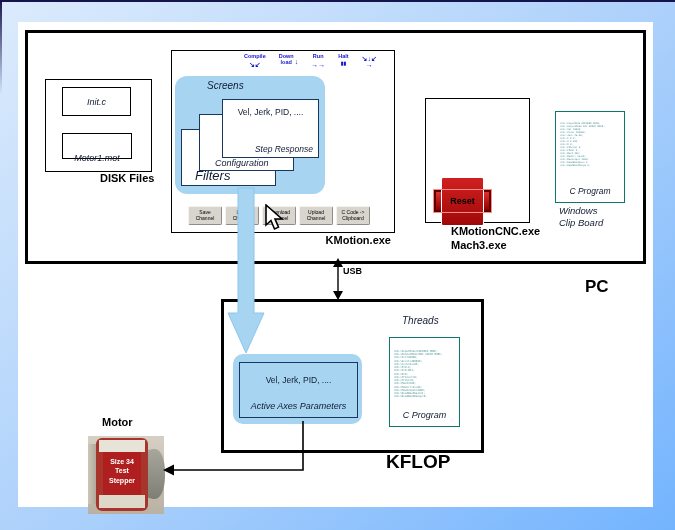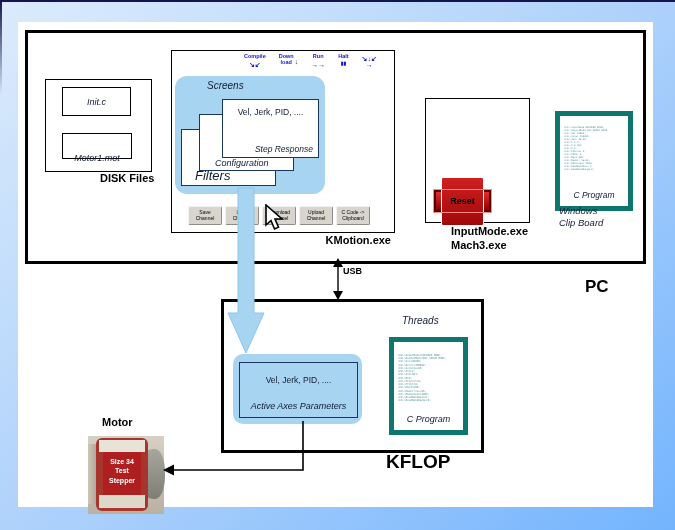--- a/index.html
+++ b/index.html
@@ -12,7 +12,7 @@
   .white-area{left:18px;top:22px;width:635px;height:485px;background:#fff;}
   .blackbox{border:3px solid #000;background:#fff;}
   .thinbox{border:1.5px solid #000;background:#fff;}
-  .hairbox{border:5px solid #0f766e;background:#fff;}
+  .hairbox{border:1px solid #0f766e;background:#fff;}
   .ital{font-style:italic;color:#111b33;}
   .boldlbl{font-weight:bold;color:#000;}
   .win{position:absolute;background:#fff;border:1.3px solid #17375e;}

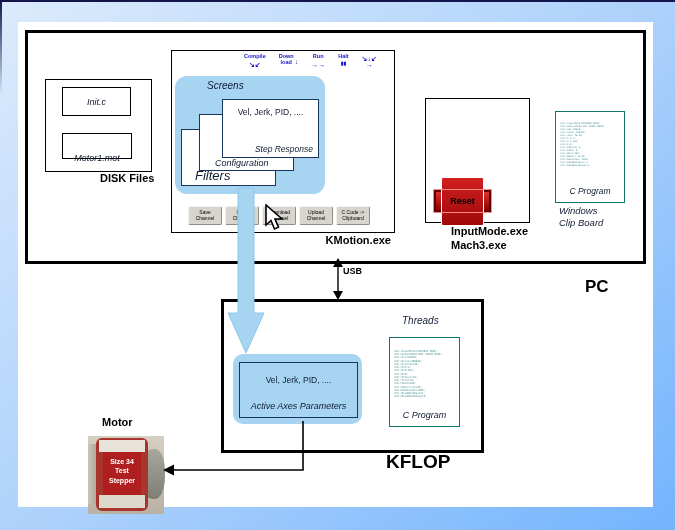--- a/index.html
+++ b/index.html
@@ -128,7 +128,7 @@
         <span class="reset-inner">Reset</span>
       </div>
     </div>
-    <div class="abs boldlbl" style="left:423px;top:192px;font-size:11px;">InputMode.exe</div>
+    <div class="abs boldlbl" style="left:423px;top:192px;font-size:11px;">KMotionCNC.exe</div>
     <div class="abs boldlbl" style="left:423px;top:206px;font-size:11px;">Mach3.exe</div>
 
     <div class="abs hairbox" style="left:527px;top:78px;width:68px;height:90px;">

